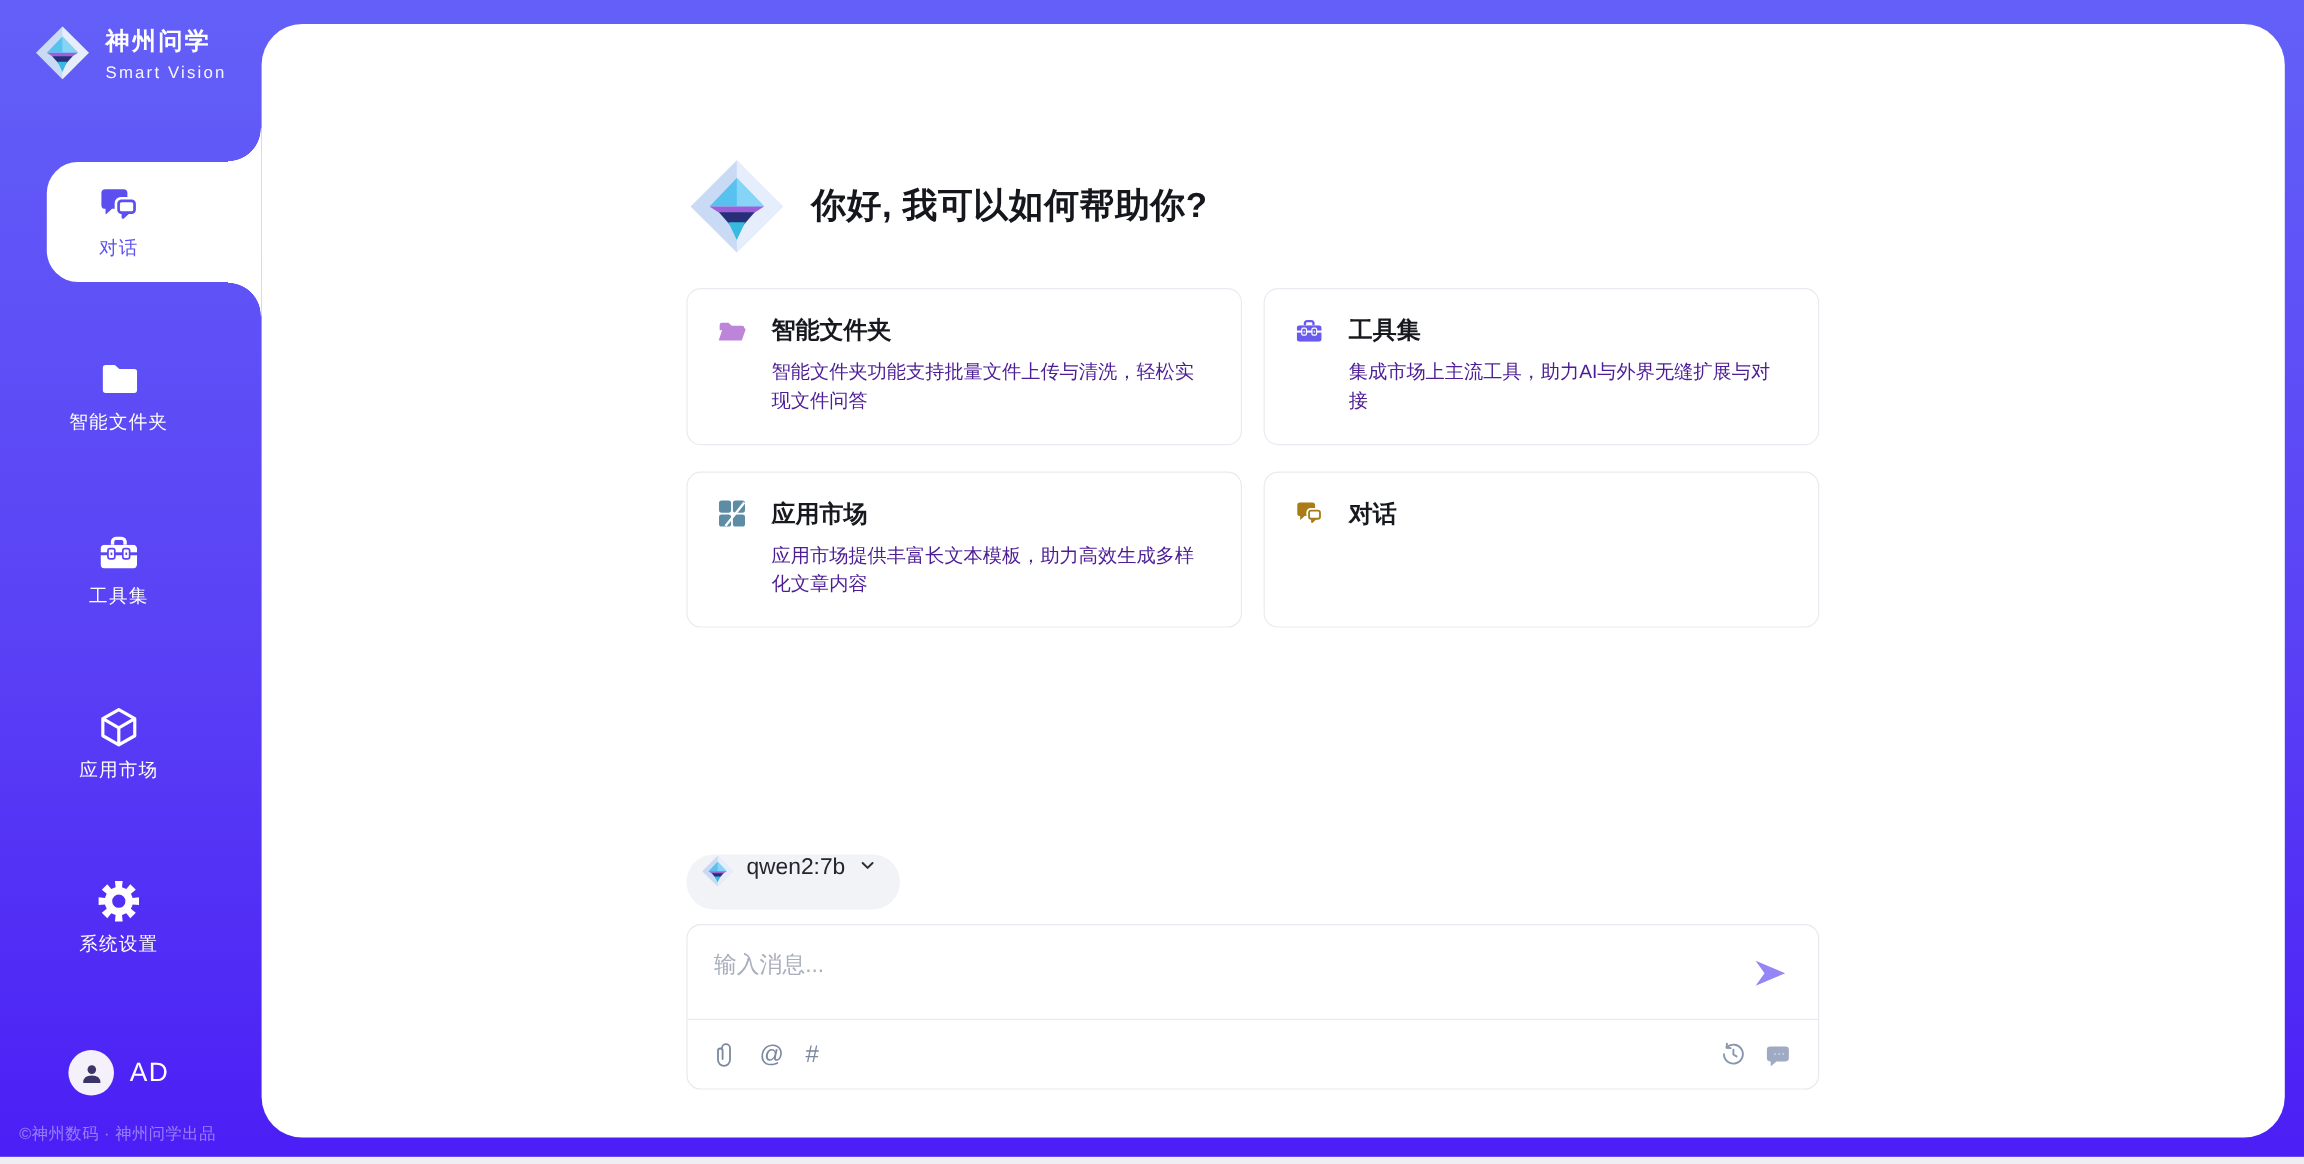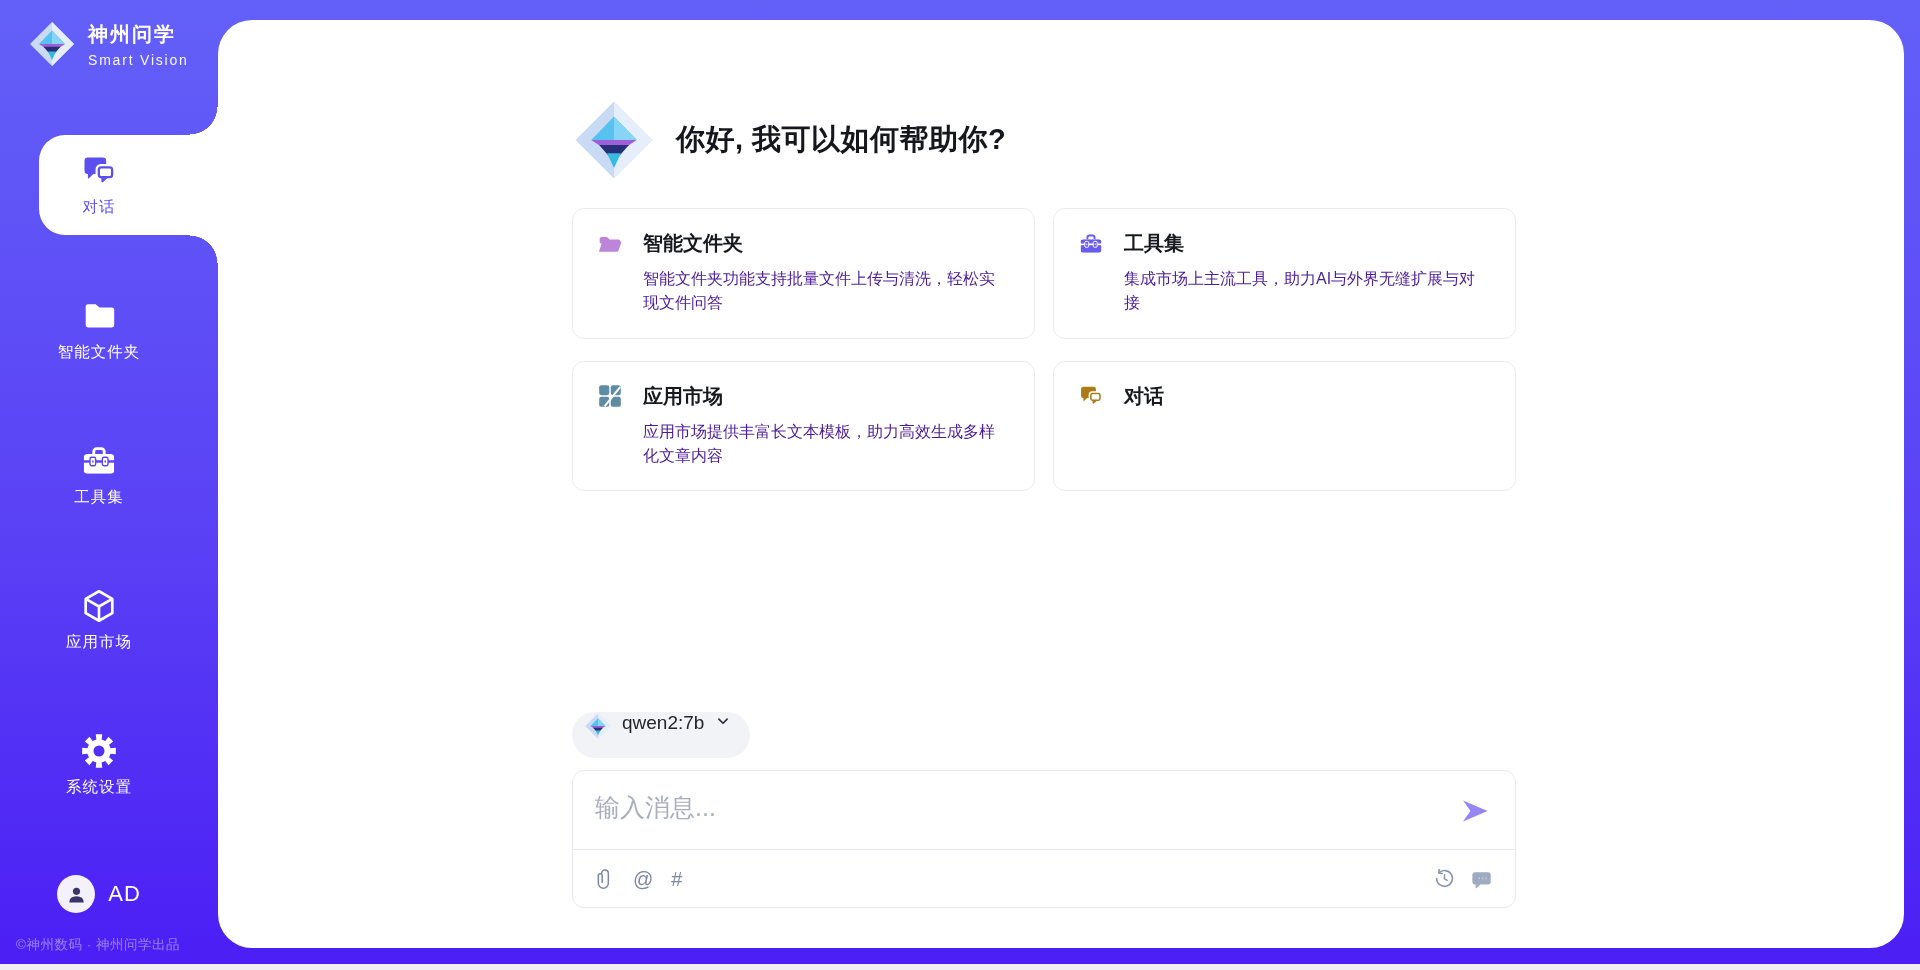--- a/index.html
+++ b/index.html
@@ -46,7 +46,7 @@
   .panel { position:absolute; left:218px; top:20px; right:16px; bottom:22px;
     background:#fff; border-radius:34px; overflow:hidden; }
   .content { width:944px; margin-left:354px; height:100%; display:flex; flex-direction:column;
-    padding-top:78px; padding-bottom:40px; }
+    padding-top:110px; padding-bottom:40px; }
 
   .greeting { display:flex; align-items:center; gap:20px; }
   .greeting-logo { width:84px; height:84px; }

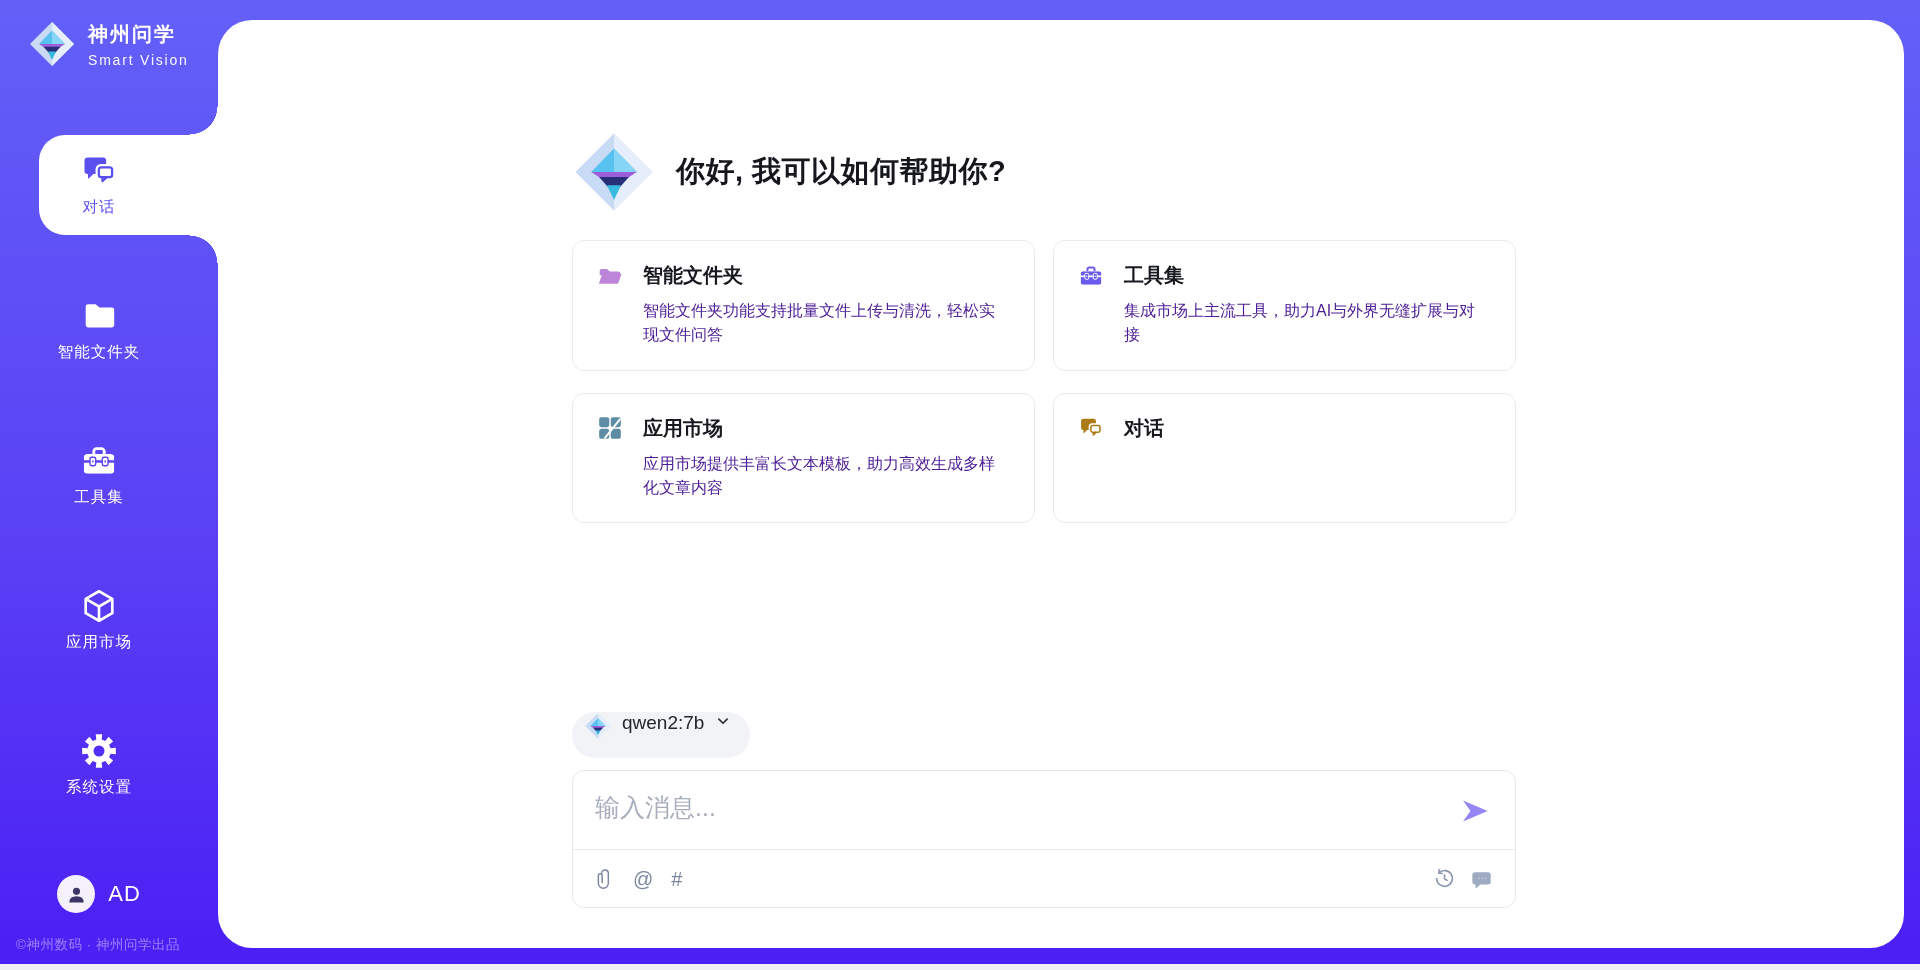--- a/index.html
+++ b/index.html
@@ -77,7 +77,7 @@
   .composer-top { position:relative; height:78px; }
   .composer-top textarea { position:absolute; inset:0; width:100%; height:100%;
     border:none; outline:none; resize:none; background:transparent;
-    padding:20px 70px 0 22px; font-size:25px; color:#7f1d1d;
+    padding:20px 70px 0 22px; font-size:19px; color:#7f1d1d;
     font-family:Liberation Sans, sans-serif; }
   .composer-top textarea::placeholder { color:#A8AEBC; }
   .send-btn { position:absolute; right:22px; top:22px; width:36px; height:36px;

